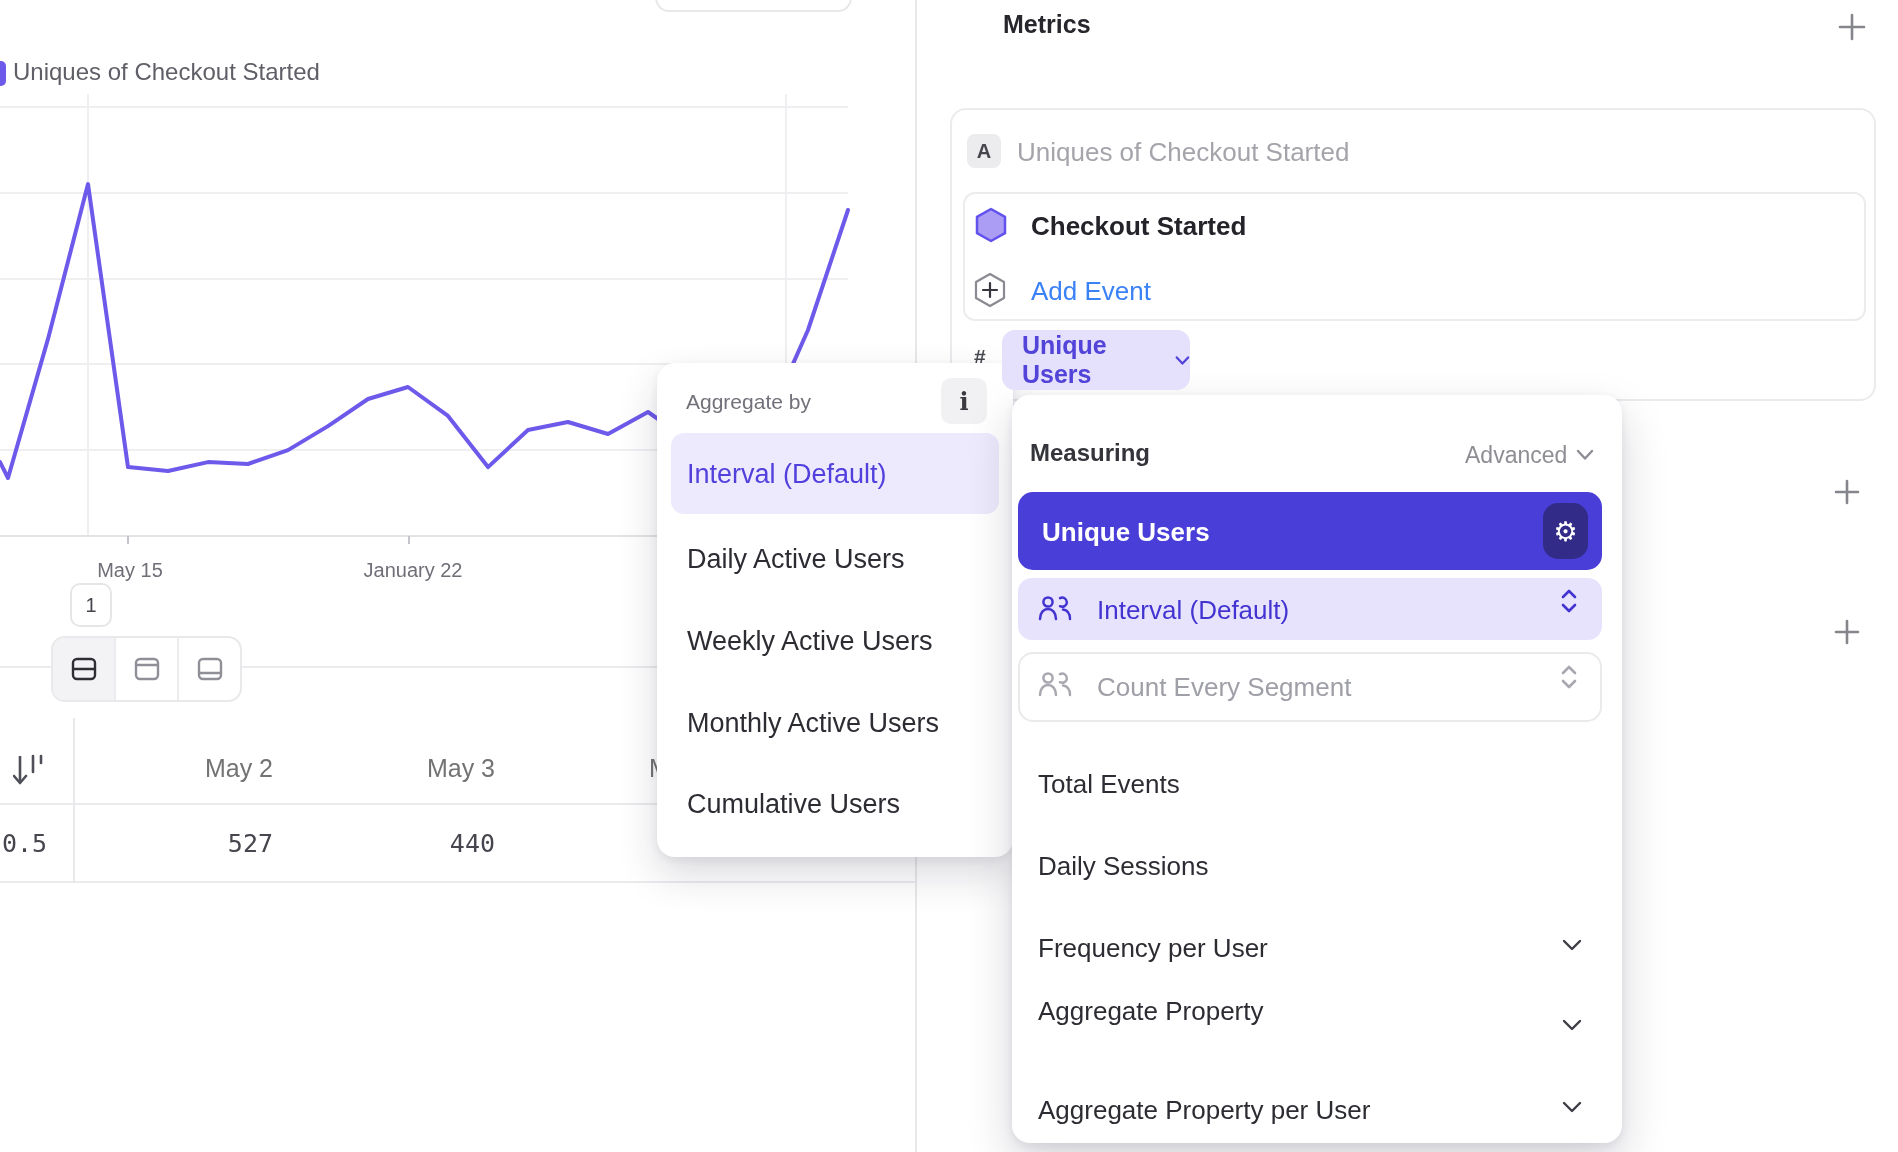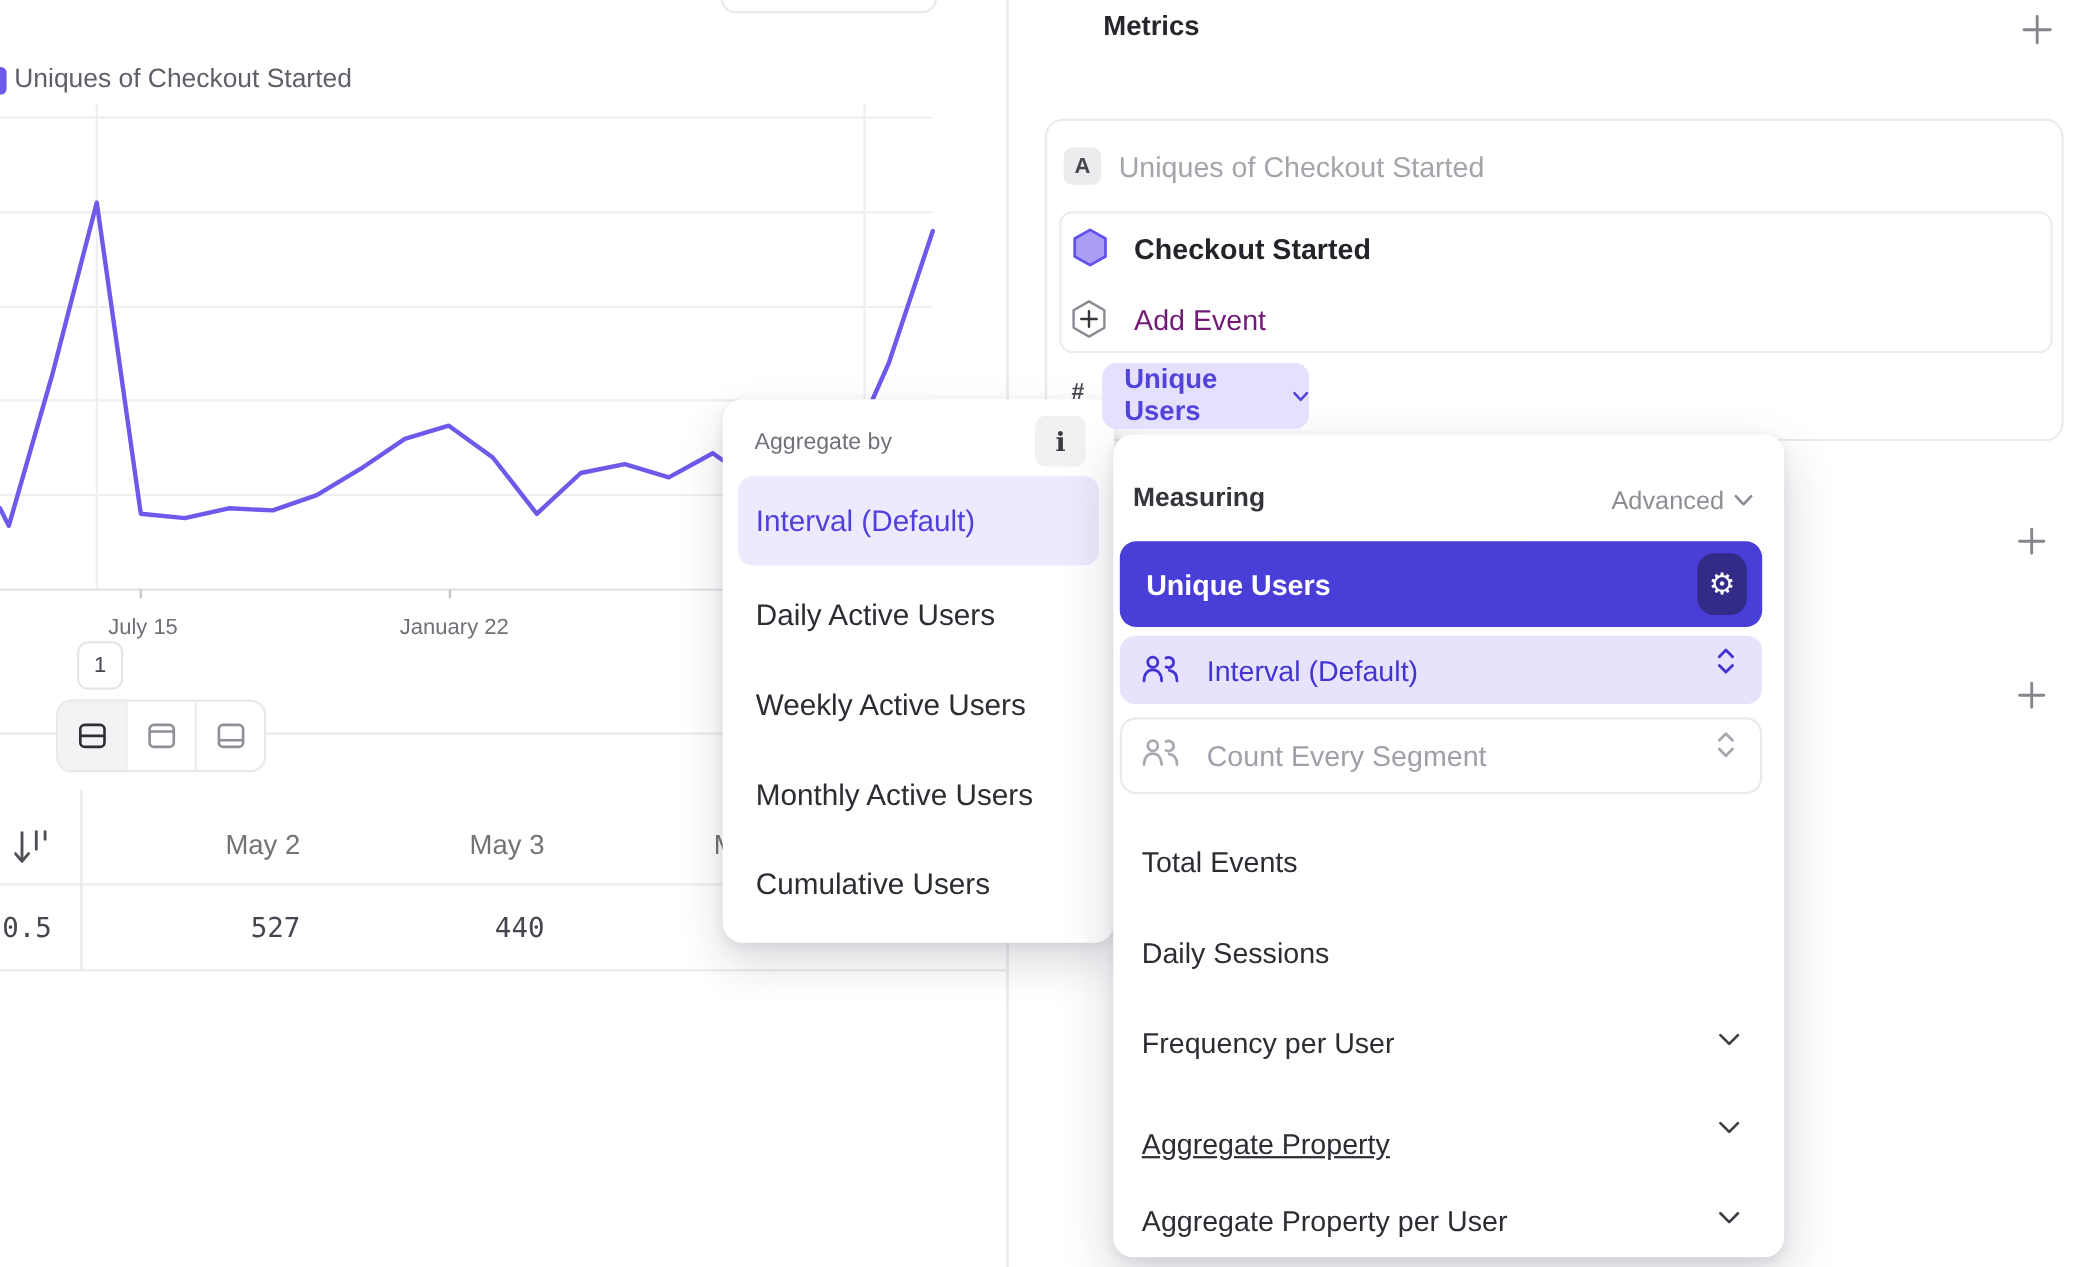--- a/index.html
+++ b/index.html
@@ -52,7 +52,7 @@
   .event-hex{left:974px;top:206px;}
   .event-label{left:1031px;top:211px;font-size:26px;font-weight:600;color:#232329;}
   .addevent-hex{left:972px;top:270px;}
-  .addevent-label{left:1031px;top:276px;font-size:26px;color:#701a75;}
+  .addevent-label{left:1031px;top:276px;font-size:26px;color:#3b82f6;}
   .hash{left:974px;top:345px;font-size:21px;font-weight:600;color:#4a4a52;}
   .uu-chip{left:1002px;top:330px;width:188px;height:60px;border-radius:13px;background:#e5e0fb;z-index:7;
     display:flex;align-items:center;padding-left:20px;gap:12px;box-sizing:border-box;}

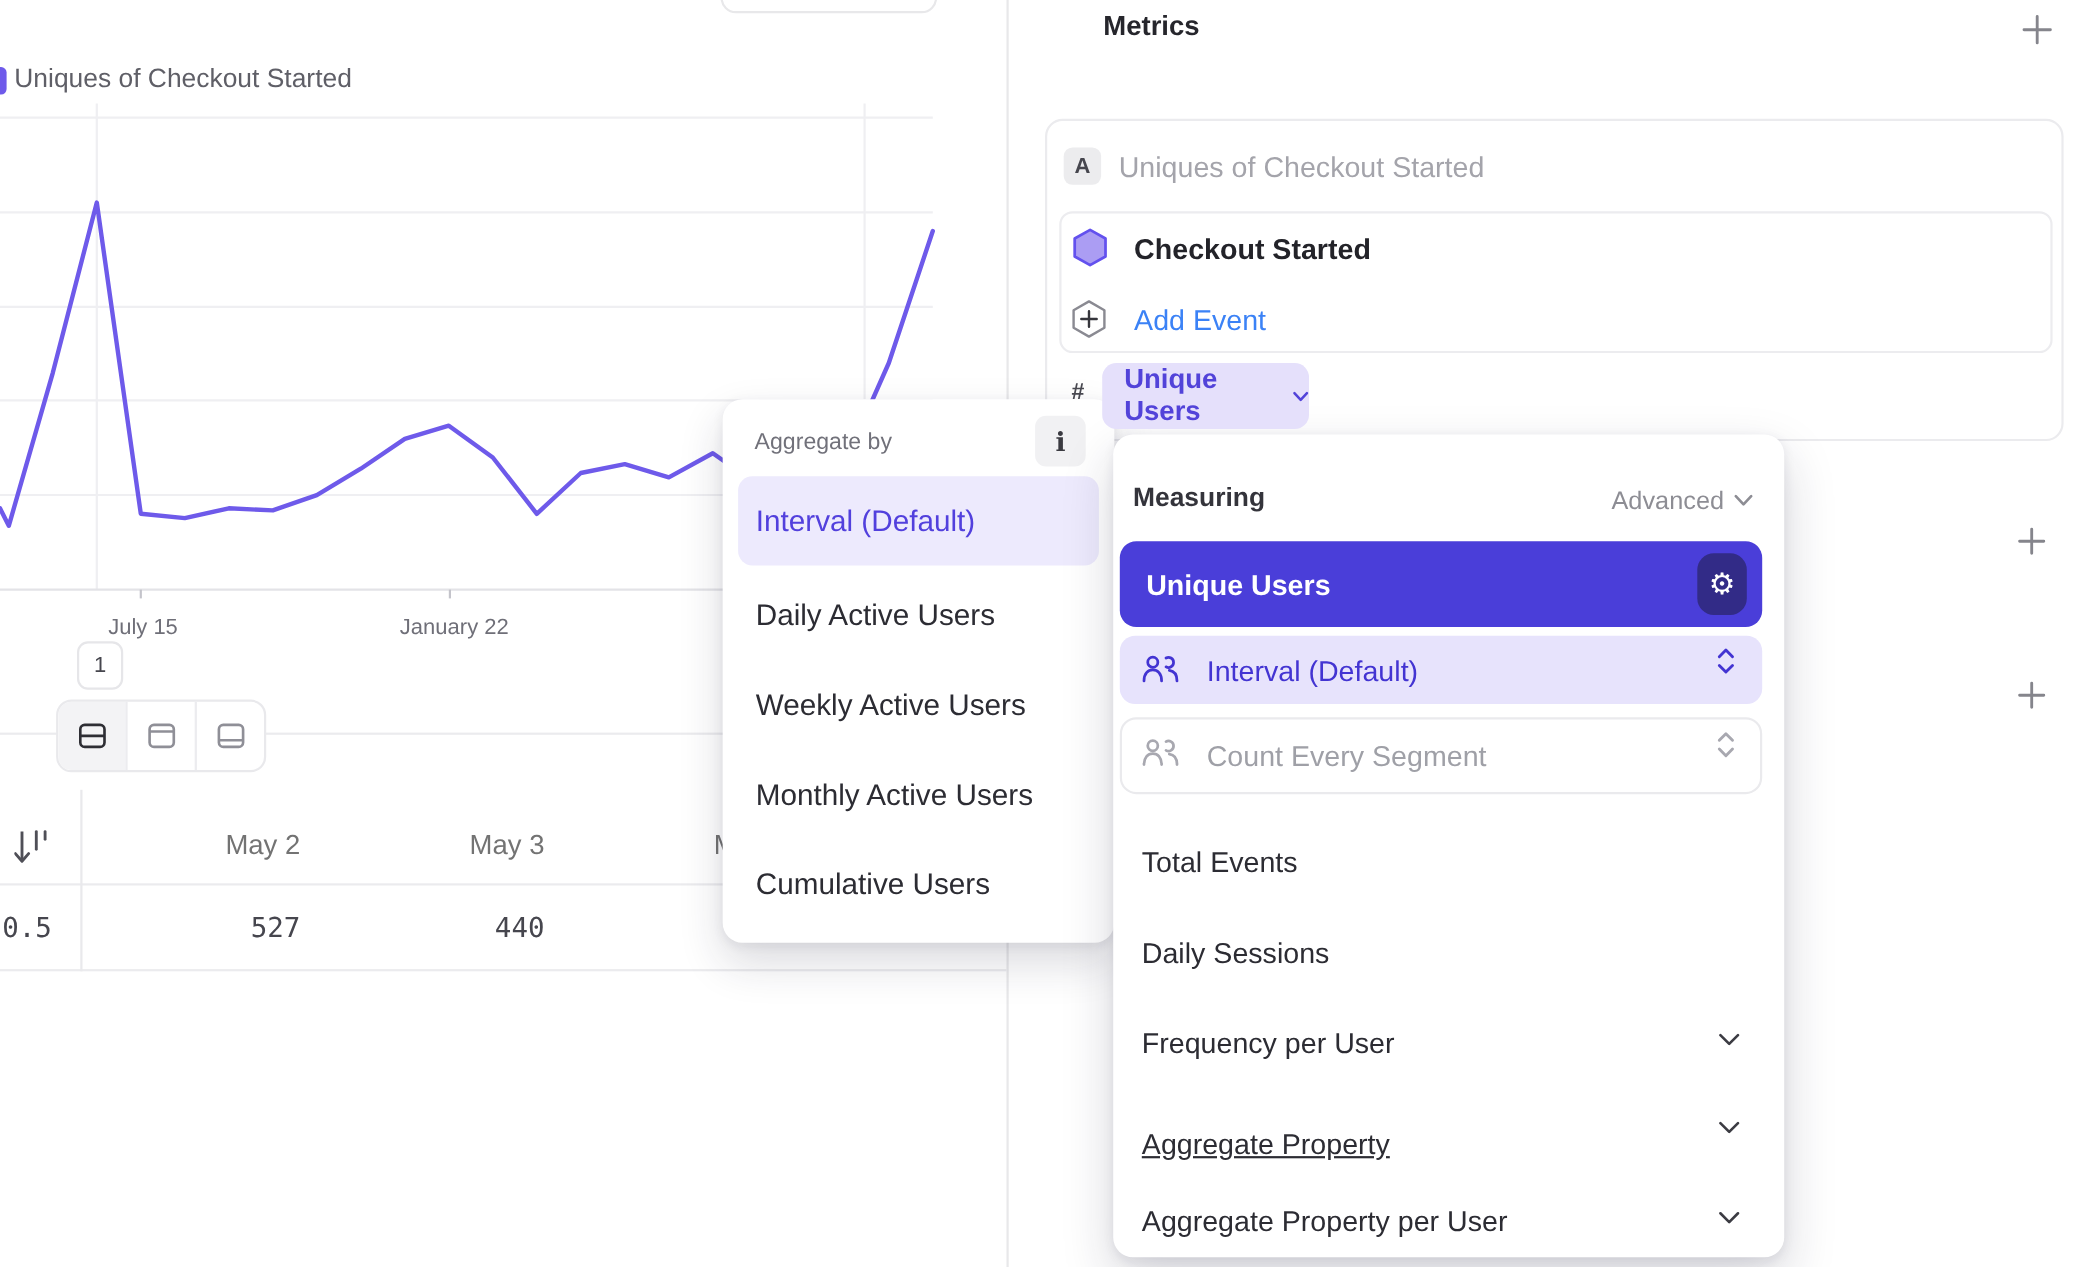--- a/index.html
+++ b/index.html
@@ -115,7 +115,7 @@
   </g>
   <polyline id="chart-line" fill="none" stroke="#6E5AEA" stroke-width="4" stroke-linejoin="round" stroke-linecap="round" points="0.0,382.1 8.0,398.0 48.0,258.9 88.0,104.1 128.0,387.1 168.0,391.0 208.0,382.1 248.0,384.0 288.0,370.1 328.0,346.1 368.0,319.0 408.0,307.0 448.0,335.9 488.0,387.1 528.0,350.0 568.0,342.0 608.0,354.0 648.0,332.0 688.0,360.0 728.0,370.1 768.0,340.1 808.0,250.0 848.0,130.0"></polyline>
 </svg>
-<div class="abs x-label x-label-1">July 15</div>
+<div class="abs x-label x-label-1">May 15</div>
 <div class="abs x-label x-label-2">January 22</div>
 
 <div class="abs section-line"></div>

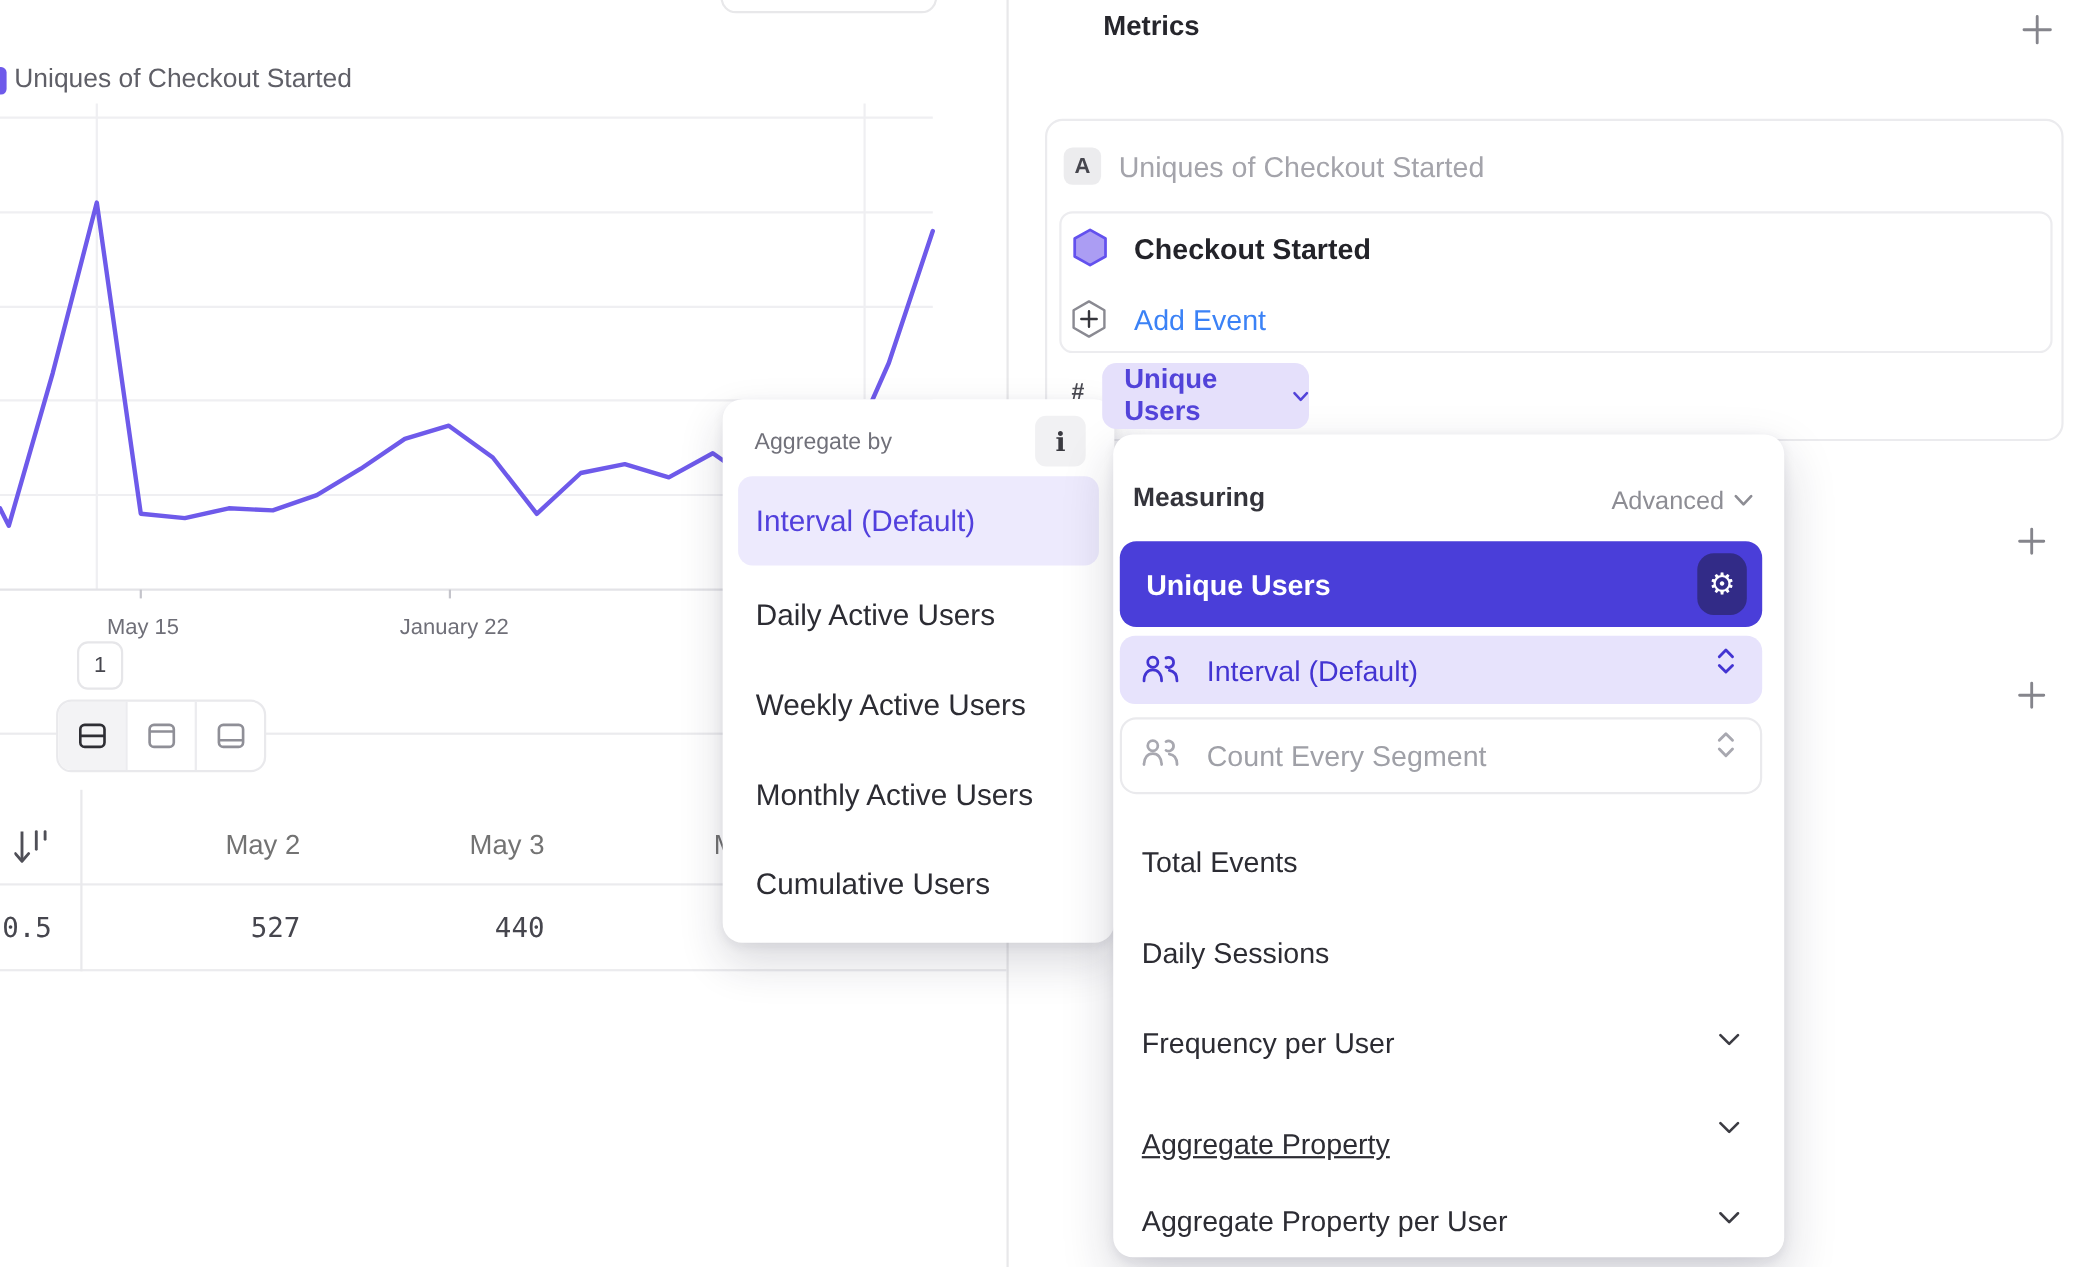--- a/index.html
+++ b/index.html
@@ -88,7 +88,7 @@
   .updown-a{left:1560px;top:588px;z-index:8;}
   .updown-b{left:1560px;top:664px;z-index:8;}
   .meas-item{left:1038px;font-size:26px;font-weight:500;color:#2c2c33;z-index:7;}
-  .mi0{top:769px;} .mi1{top:851px;} .mi2{top:933px;} .mi3{top:1025px;text-decoration:underline;} .mi4{top:1095px;}
+  .mi0{top:769px;} .mi1{top:851px;} .mi2{top:933px;} .mi3{top:996px;} .mi4{top:1095px;}
   .mi-chev{left:1562px;z-index:7;}
   .mc2{top:939px;} .mc3{top:1019px;} .mc4{top:1101px;}
 </style>

